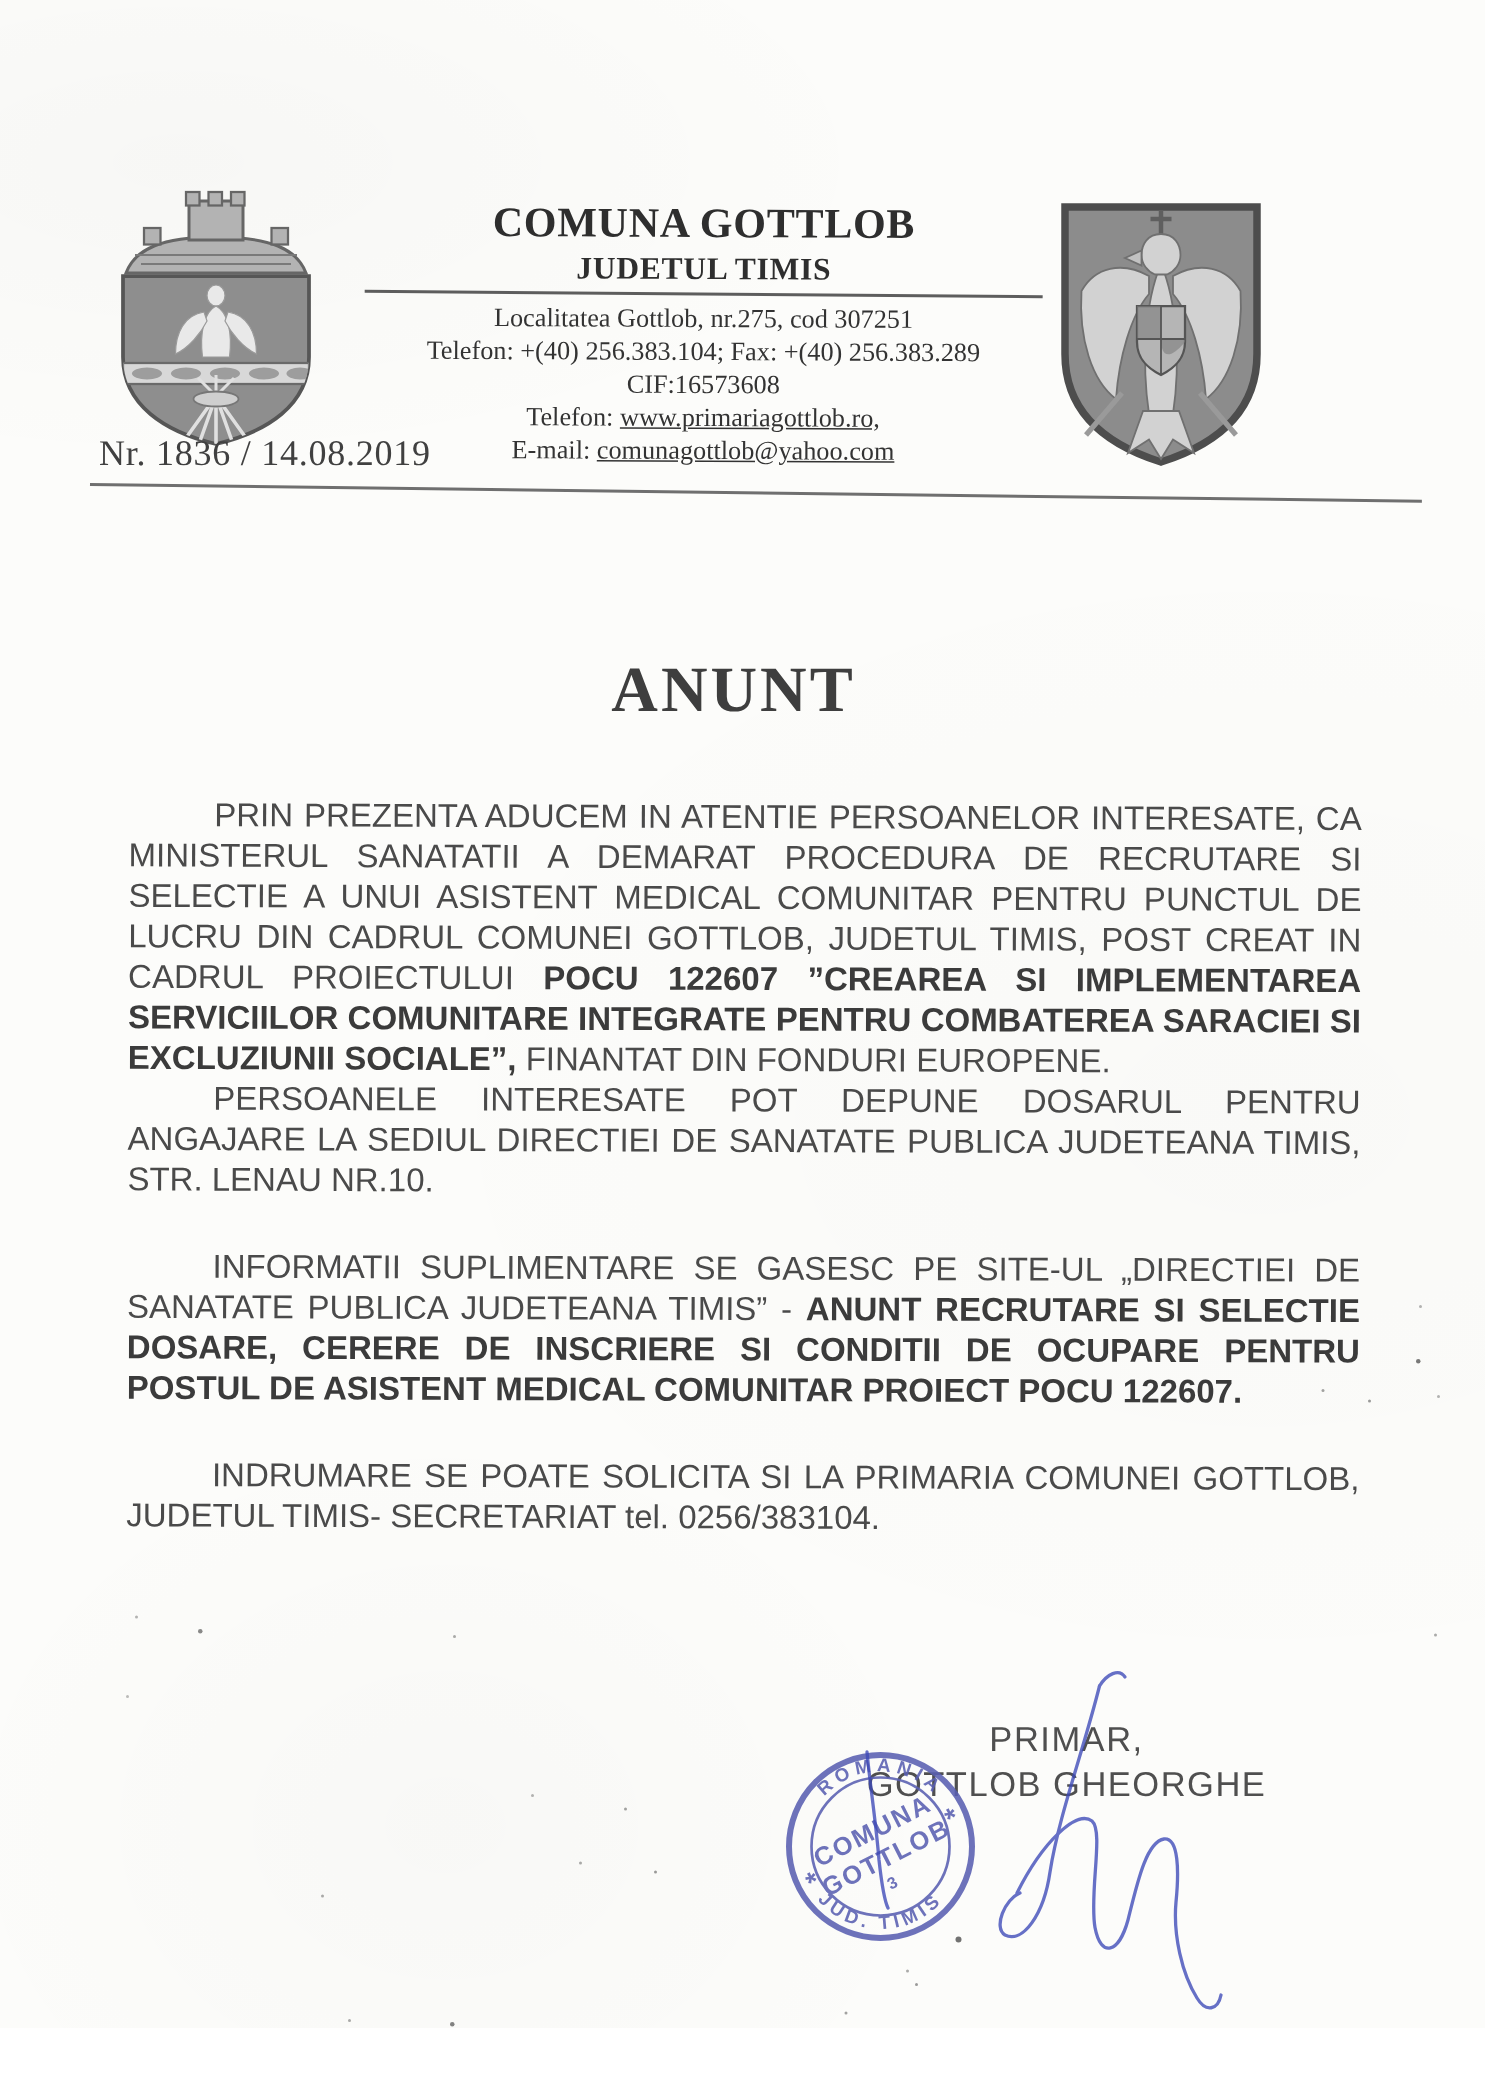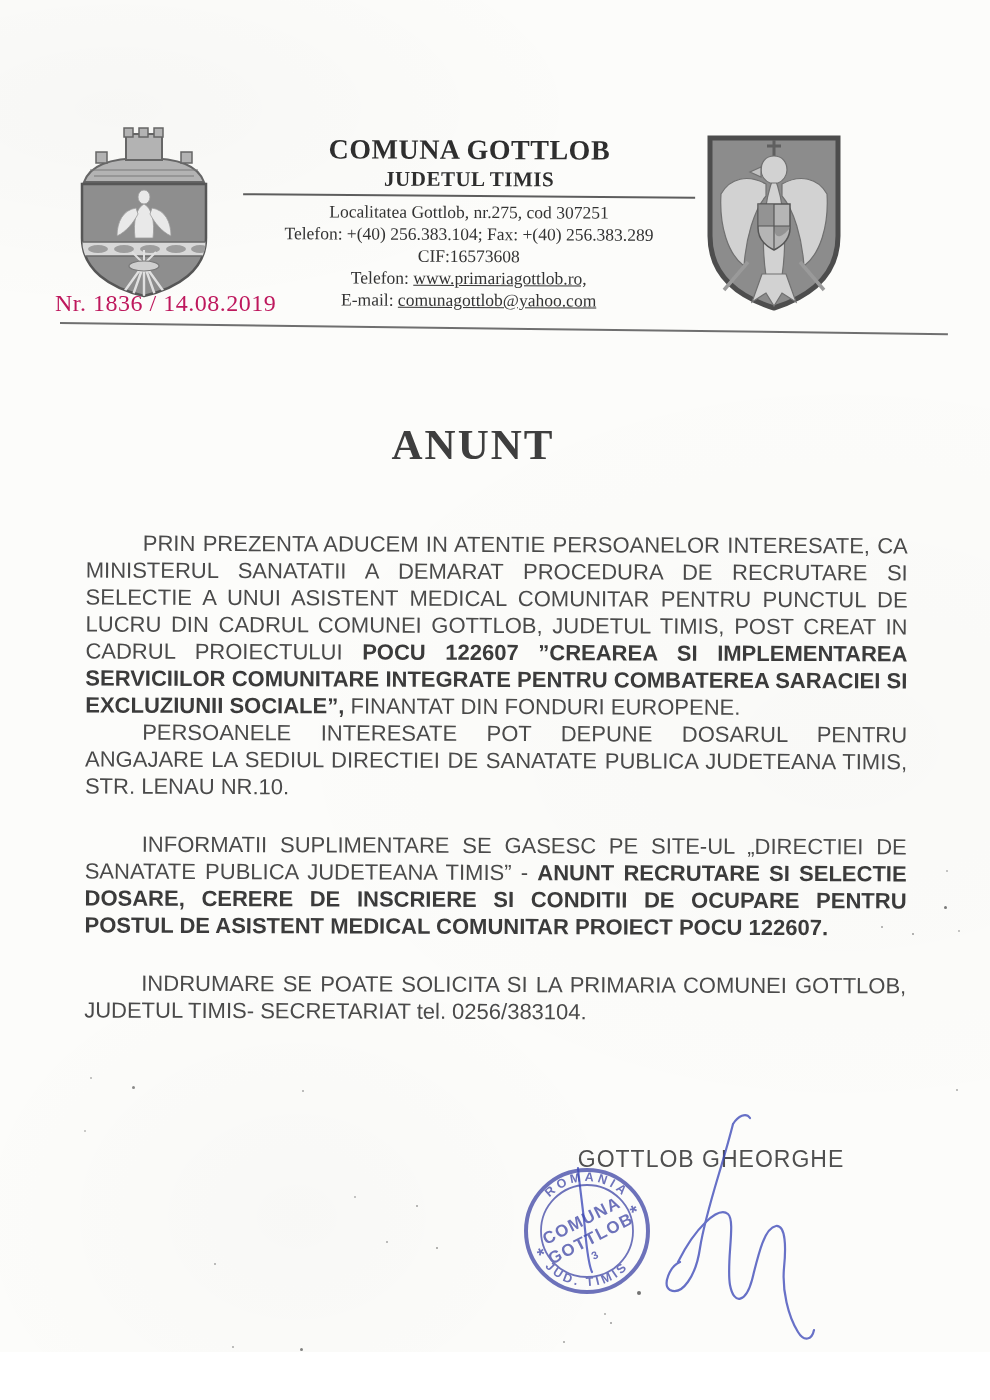--- a/index.html
+++ b/index.html
@@ -23,8 +23,8 @@
   .hline{font-size:17.5px;line-height:22px;color:#333;}
   .u{text-decoration:underline;font-family:Liberation Serif, serif;}
 
-  .regnum{position:absolute;left:55px;top:290px;font-family:"Liberation Serif",serif;
-          font-size:24px;color:#be185d;letter-spacing:0.5px;}
+  .regnum{position:absolute;left:66px;top:290px;font-family:"Liberation Serif",serif;
+          font-size:24px;color:#404040;letter-spacing:0.5px;}
   .longrule{position:absolute;left:60px;top:322px;width:888px;height:2px;background:#6f6f6f;
             transform:rotate(0.72deg);transform-origin:left top;}
 

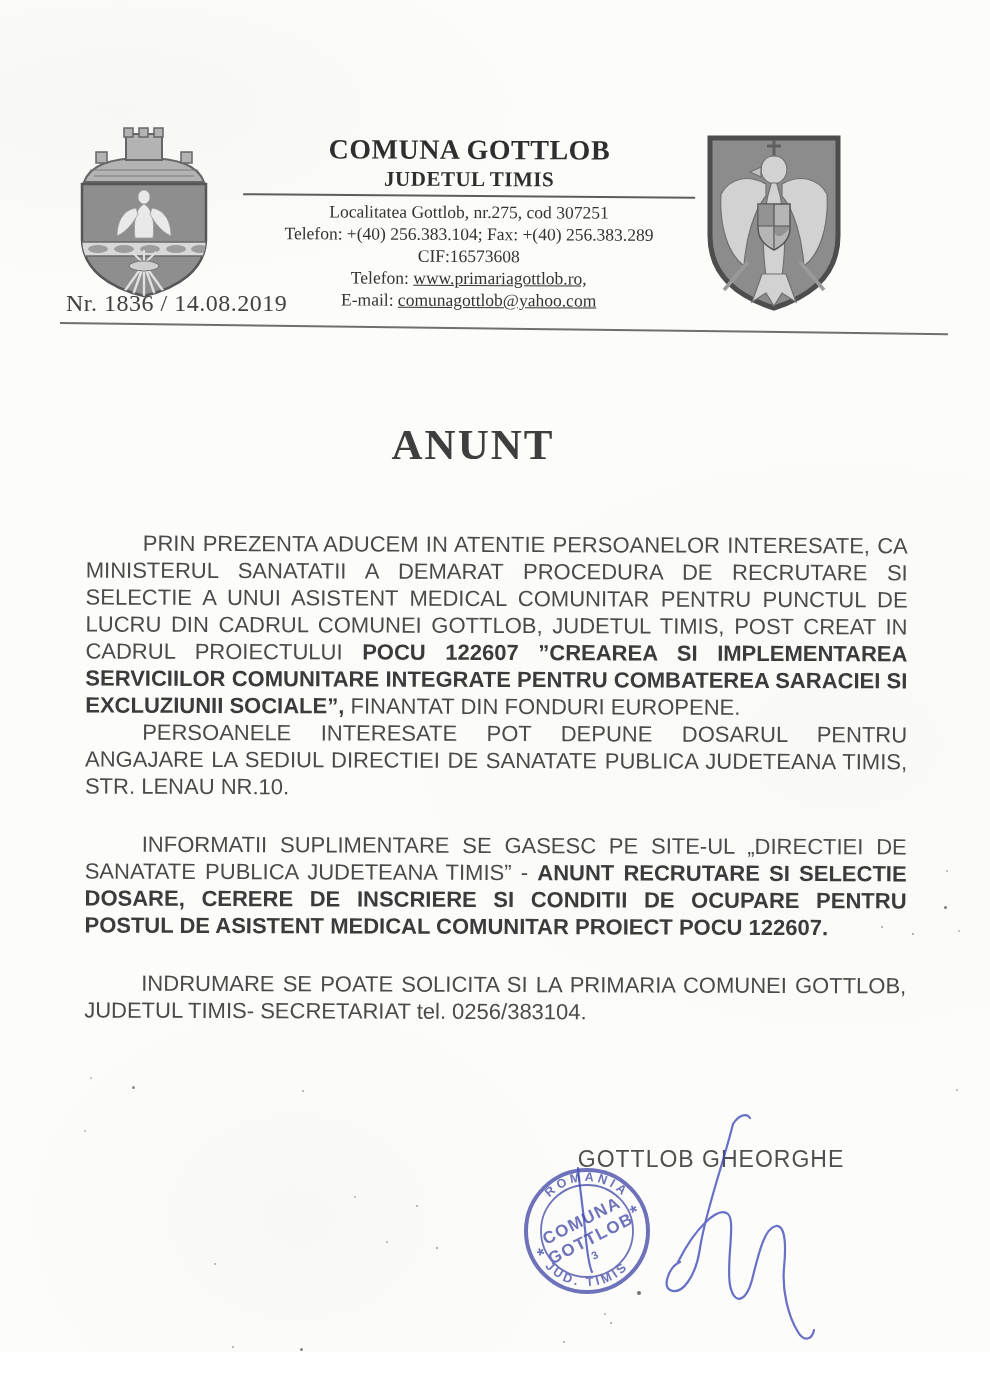--- a/index.html
+++ b/index.html
@@ -28,7 +28,7 @@
   .longrule{position:absolute;left:60px;top:322px;width:888px;height:2px;background:#6f6f6f;
             transform:rotate(0.72deg);transform-origin:left top;}
 
-  .title{position:absolute;left:0;top:420px;width:946px;margin:0;text-align:center;
+  .title{position:absolute;left:0;top:420px;width:946px;margin:16px;text-align:center;
          font-family:"Liberation Serif",serif;font-size:43px;font-weight:700;
          letter-spacing:2px;color:#3e3e3e;}
 

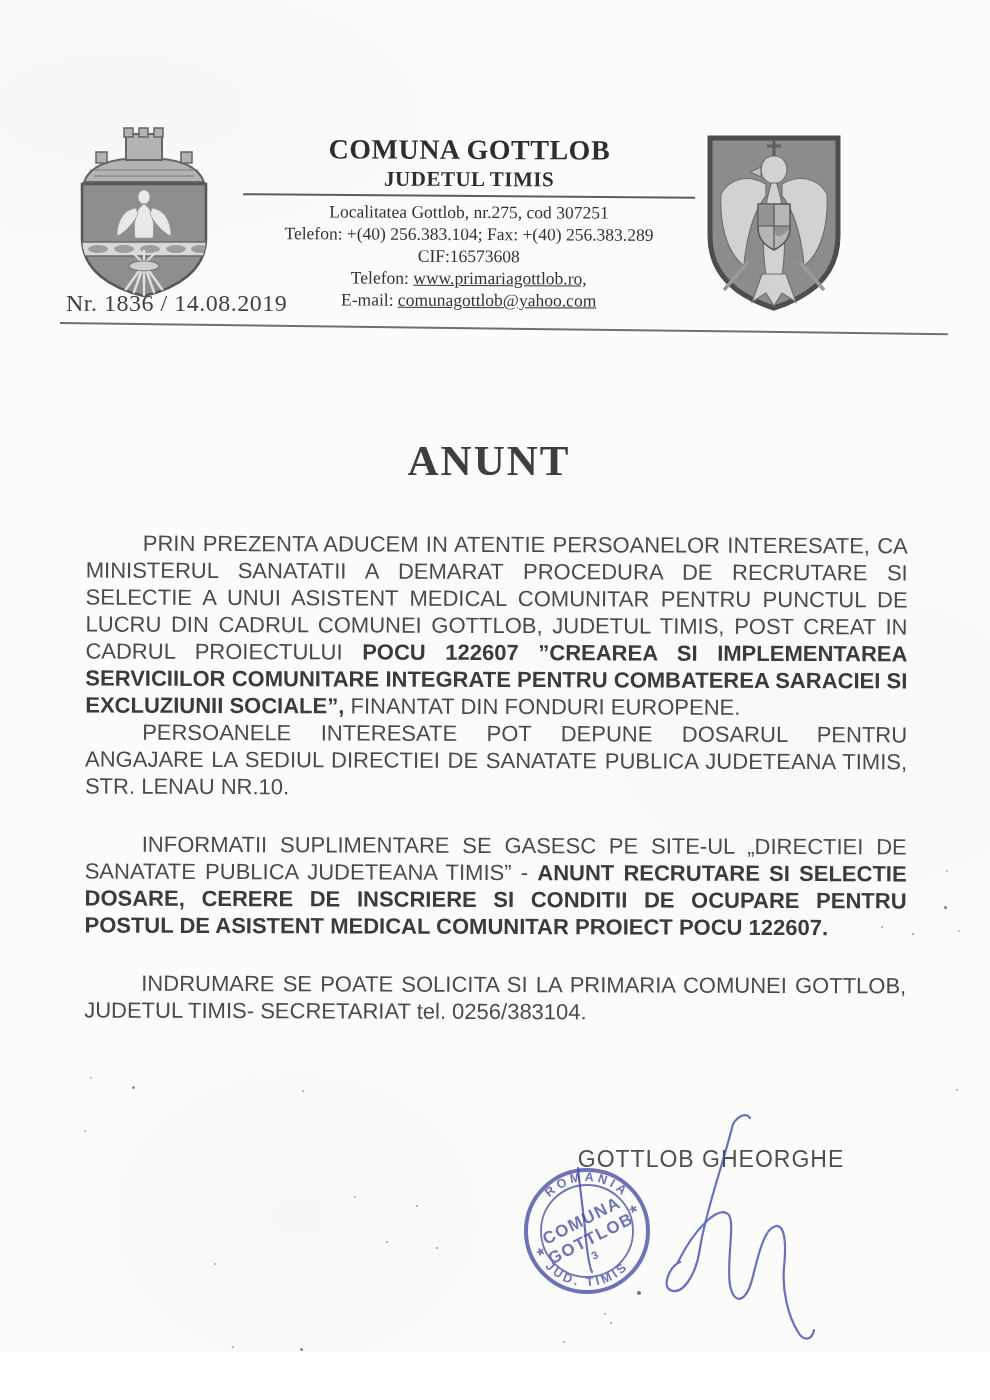--- a/index.html
+++ b/index.html
@@ -138,6 +138,7 @@
   </div>
 
   <div class="sign">
+    <div>PRIMAR,</div>
     <div>GOTTLOB GHEORGHE</div>
   </div>
 

